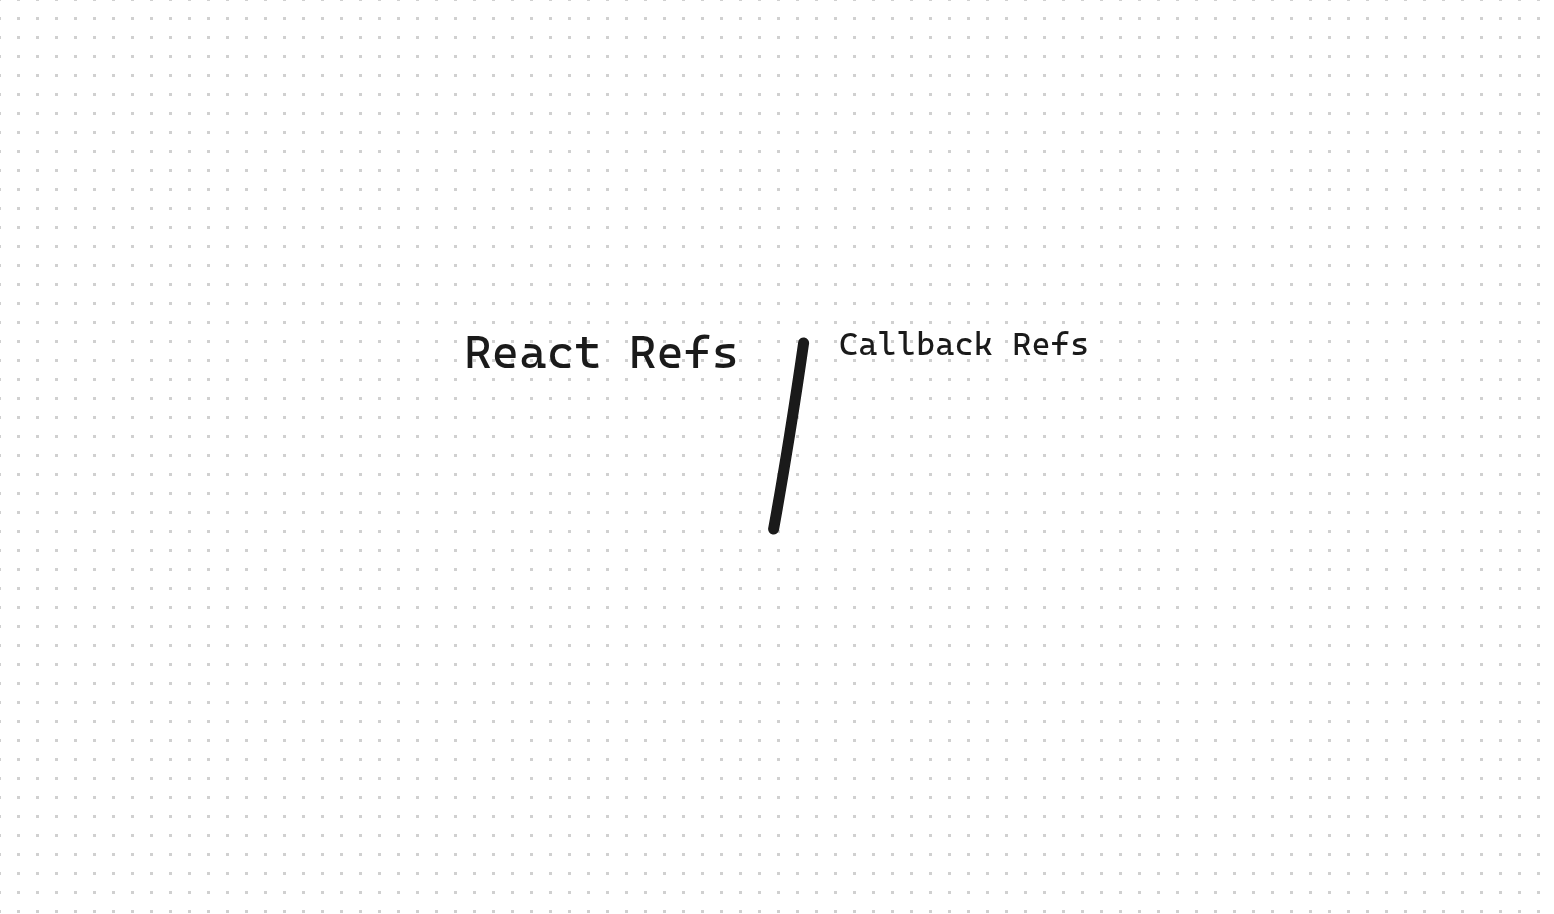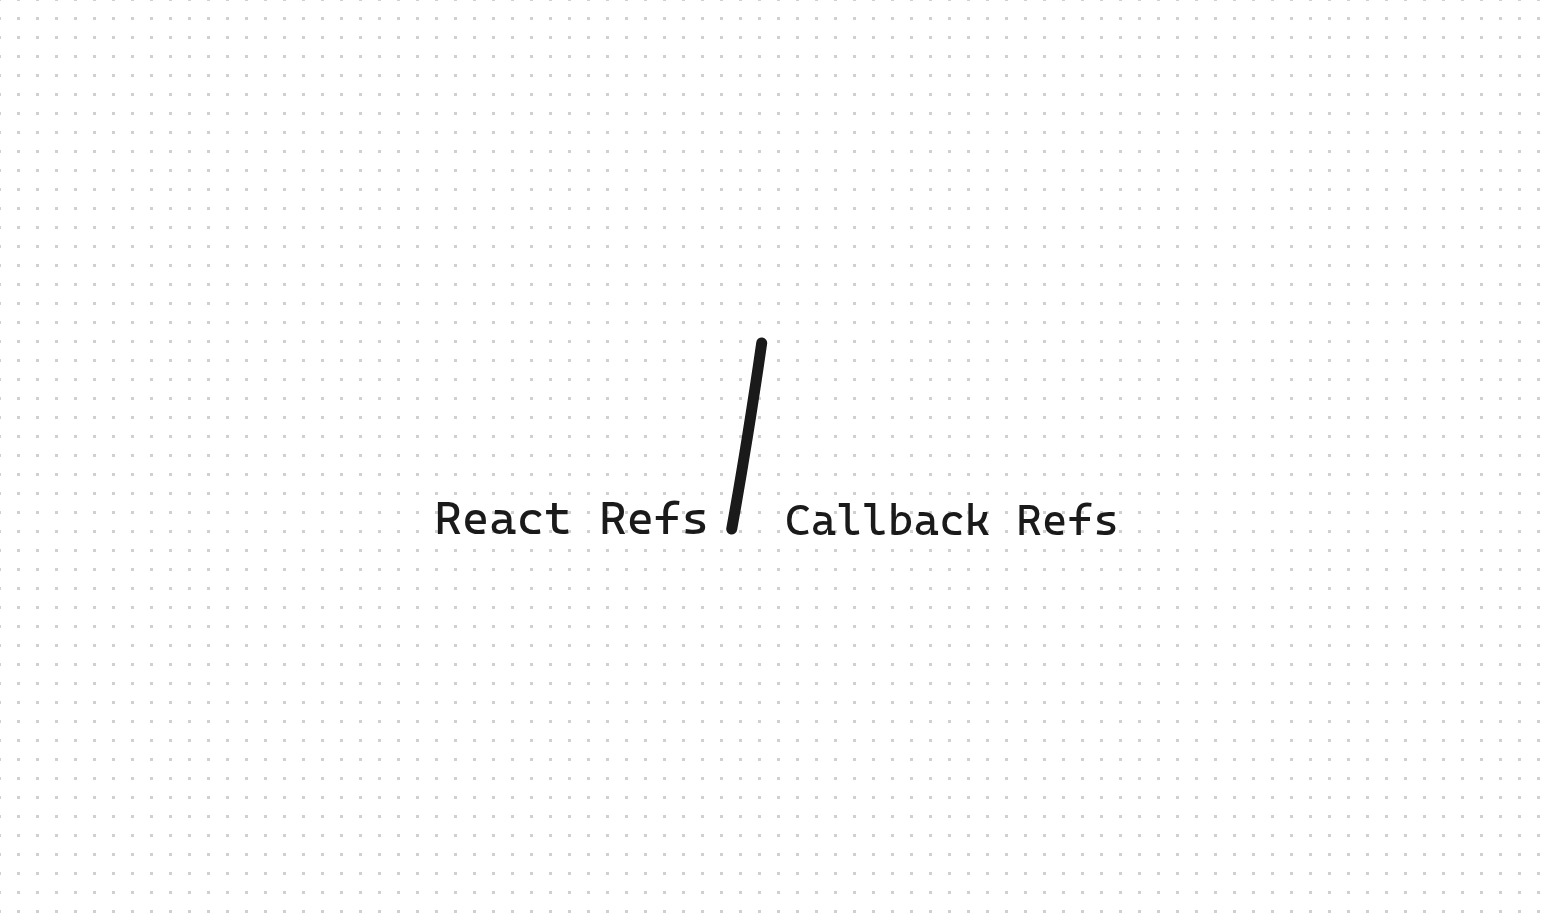--- a/index.html
+++ b/index.html
@@ -26,8 +26,8 @@
       left: 50%;
       transform: translate(-50%, -60%);
       display: flex;
-      align-items: flex-end;
-      gap: 8px;
+      align-items: flex-start;
+      gap: 20px;
     }
     
     .text-left {

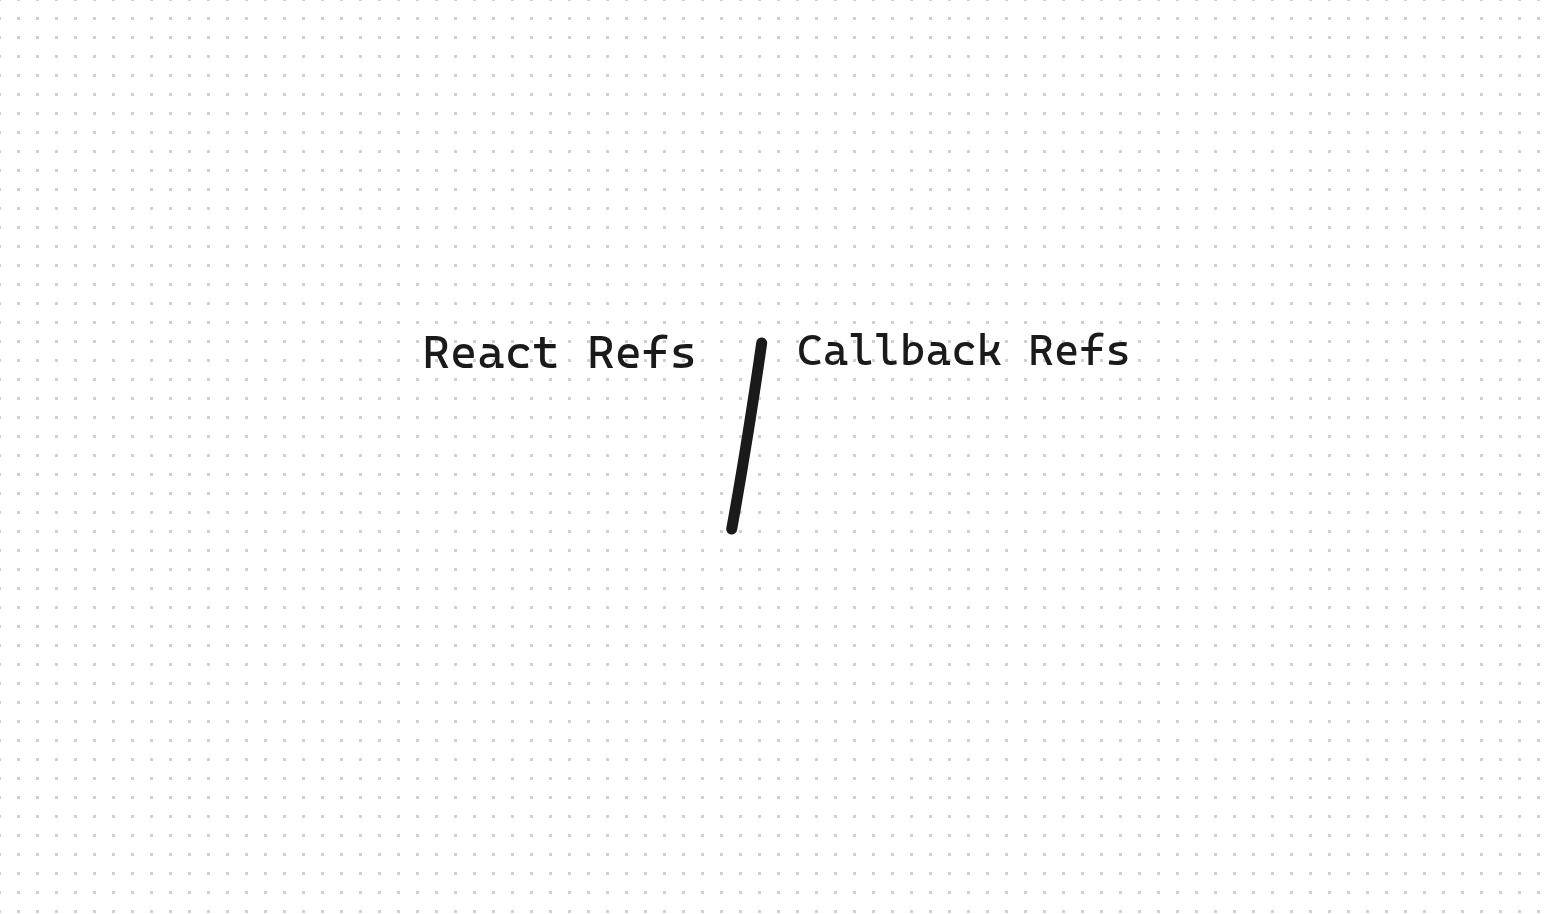--- a/index.html
+++ b/index.html
@@ -38,7 +38,7 @@
     }
     
     .text-right {
-      font-size: 43px;
+      font-size: 32px;
       color: #1a1a1a;
       letter-spacing: 0.5px;
       font-weight: 400;

